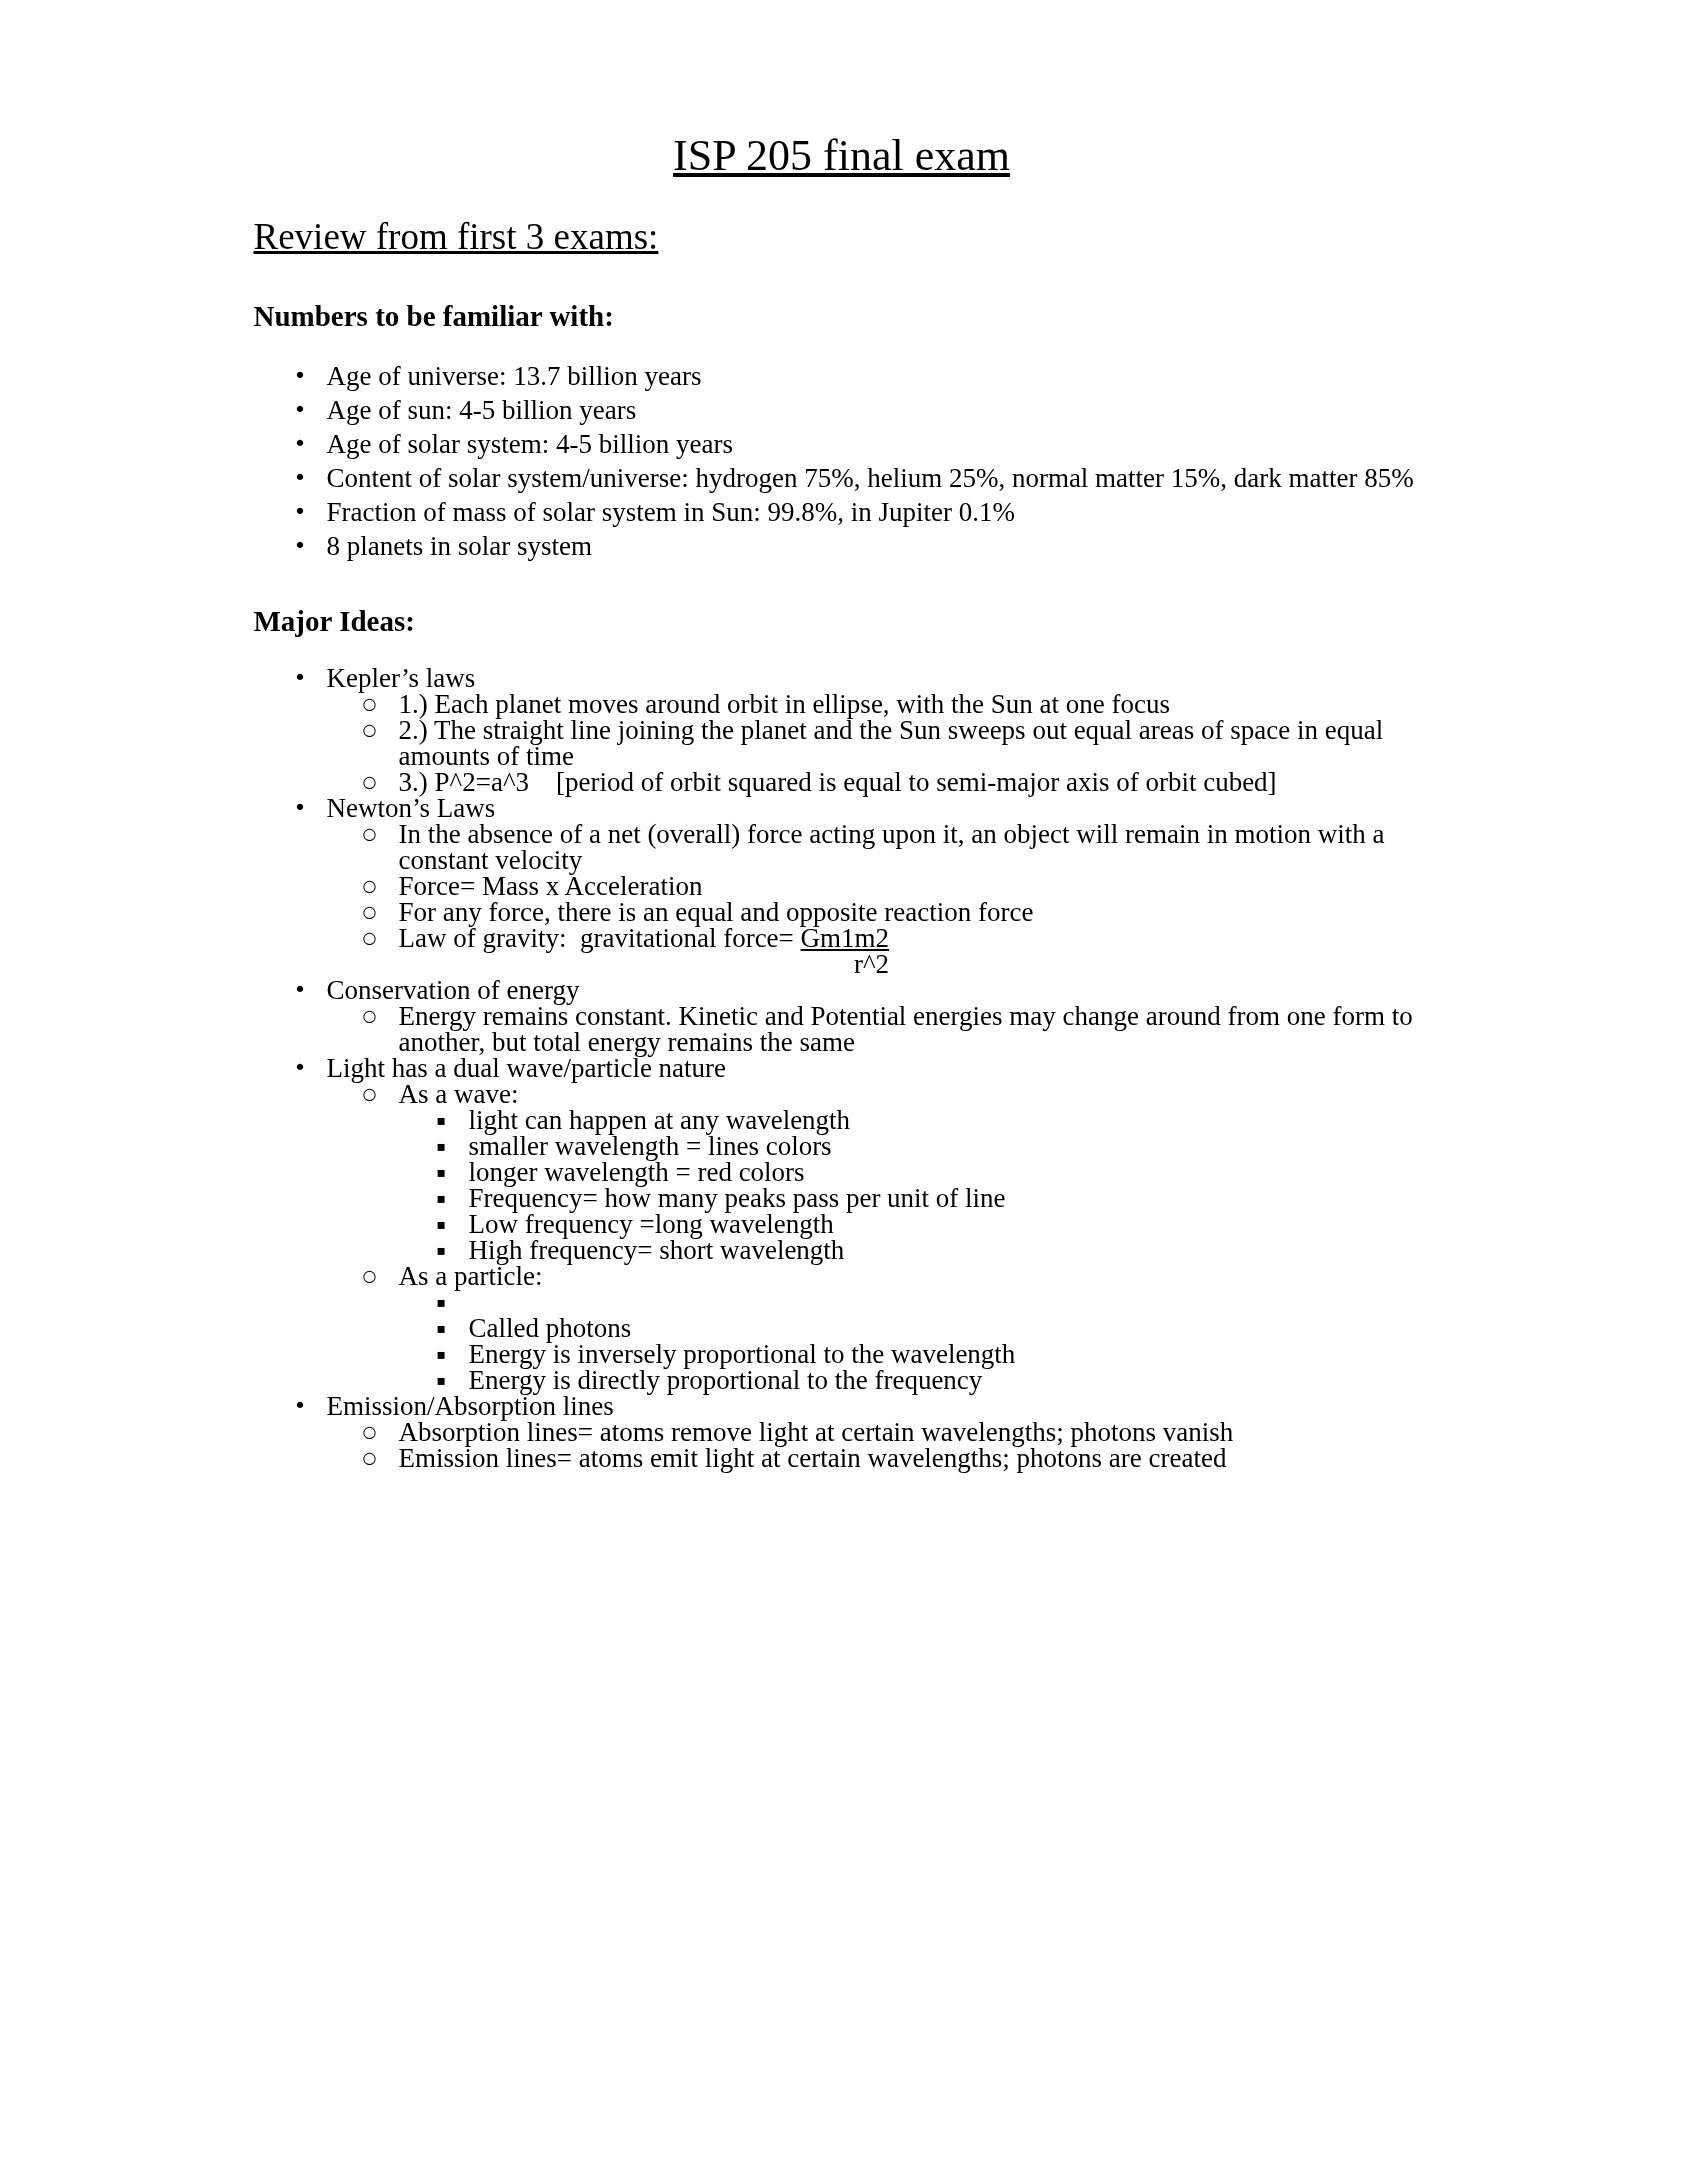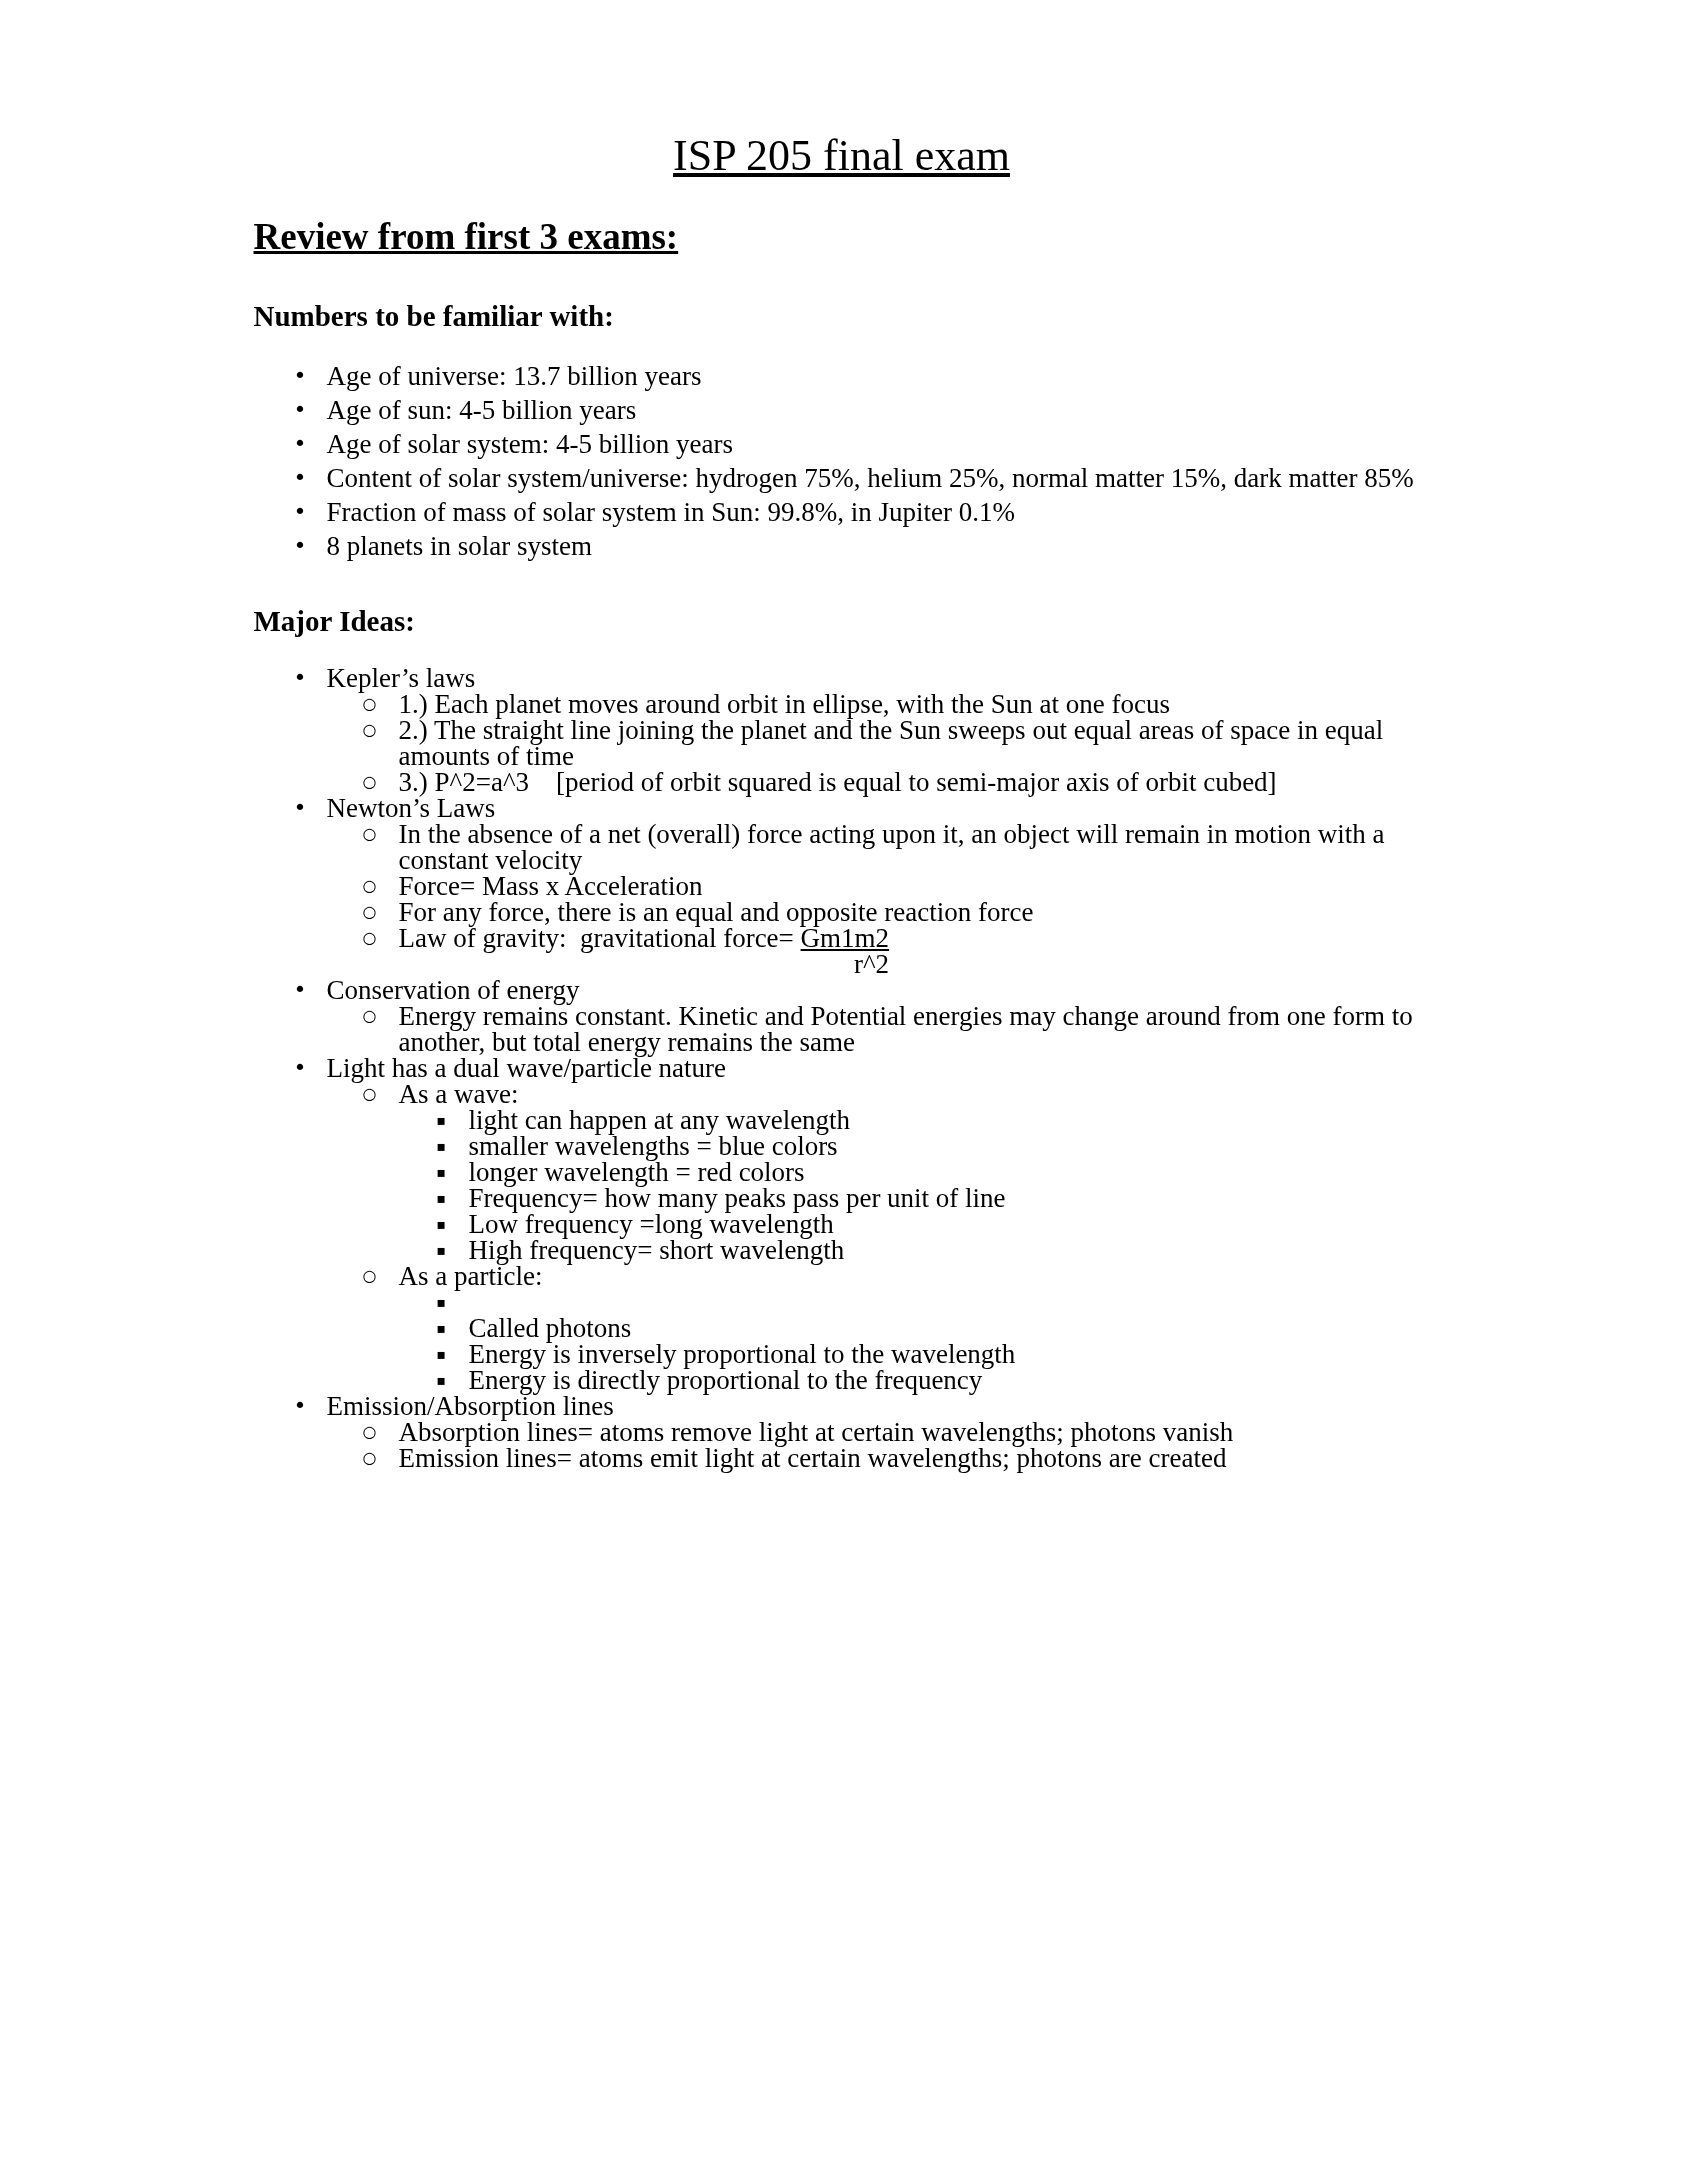--- a/index.html
+++ b/index.html
@@ -26,7 +26,7 @@
 
   h2.review-heading {
     font-size: 37px;
-    font-weight: 700;
+    font-weight: 400;
     text-decoration: underline;
     margin-bottom: 30px;
     line-height: 1.15;

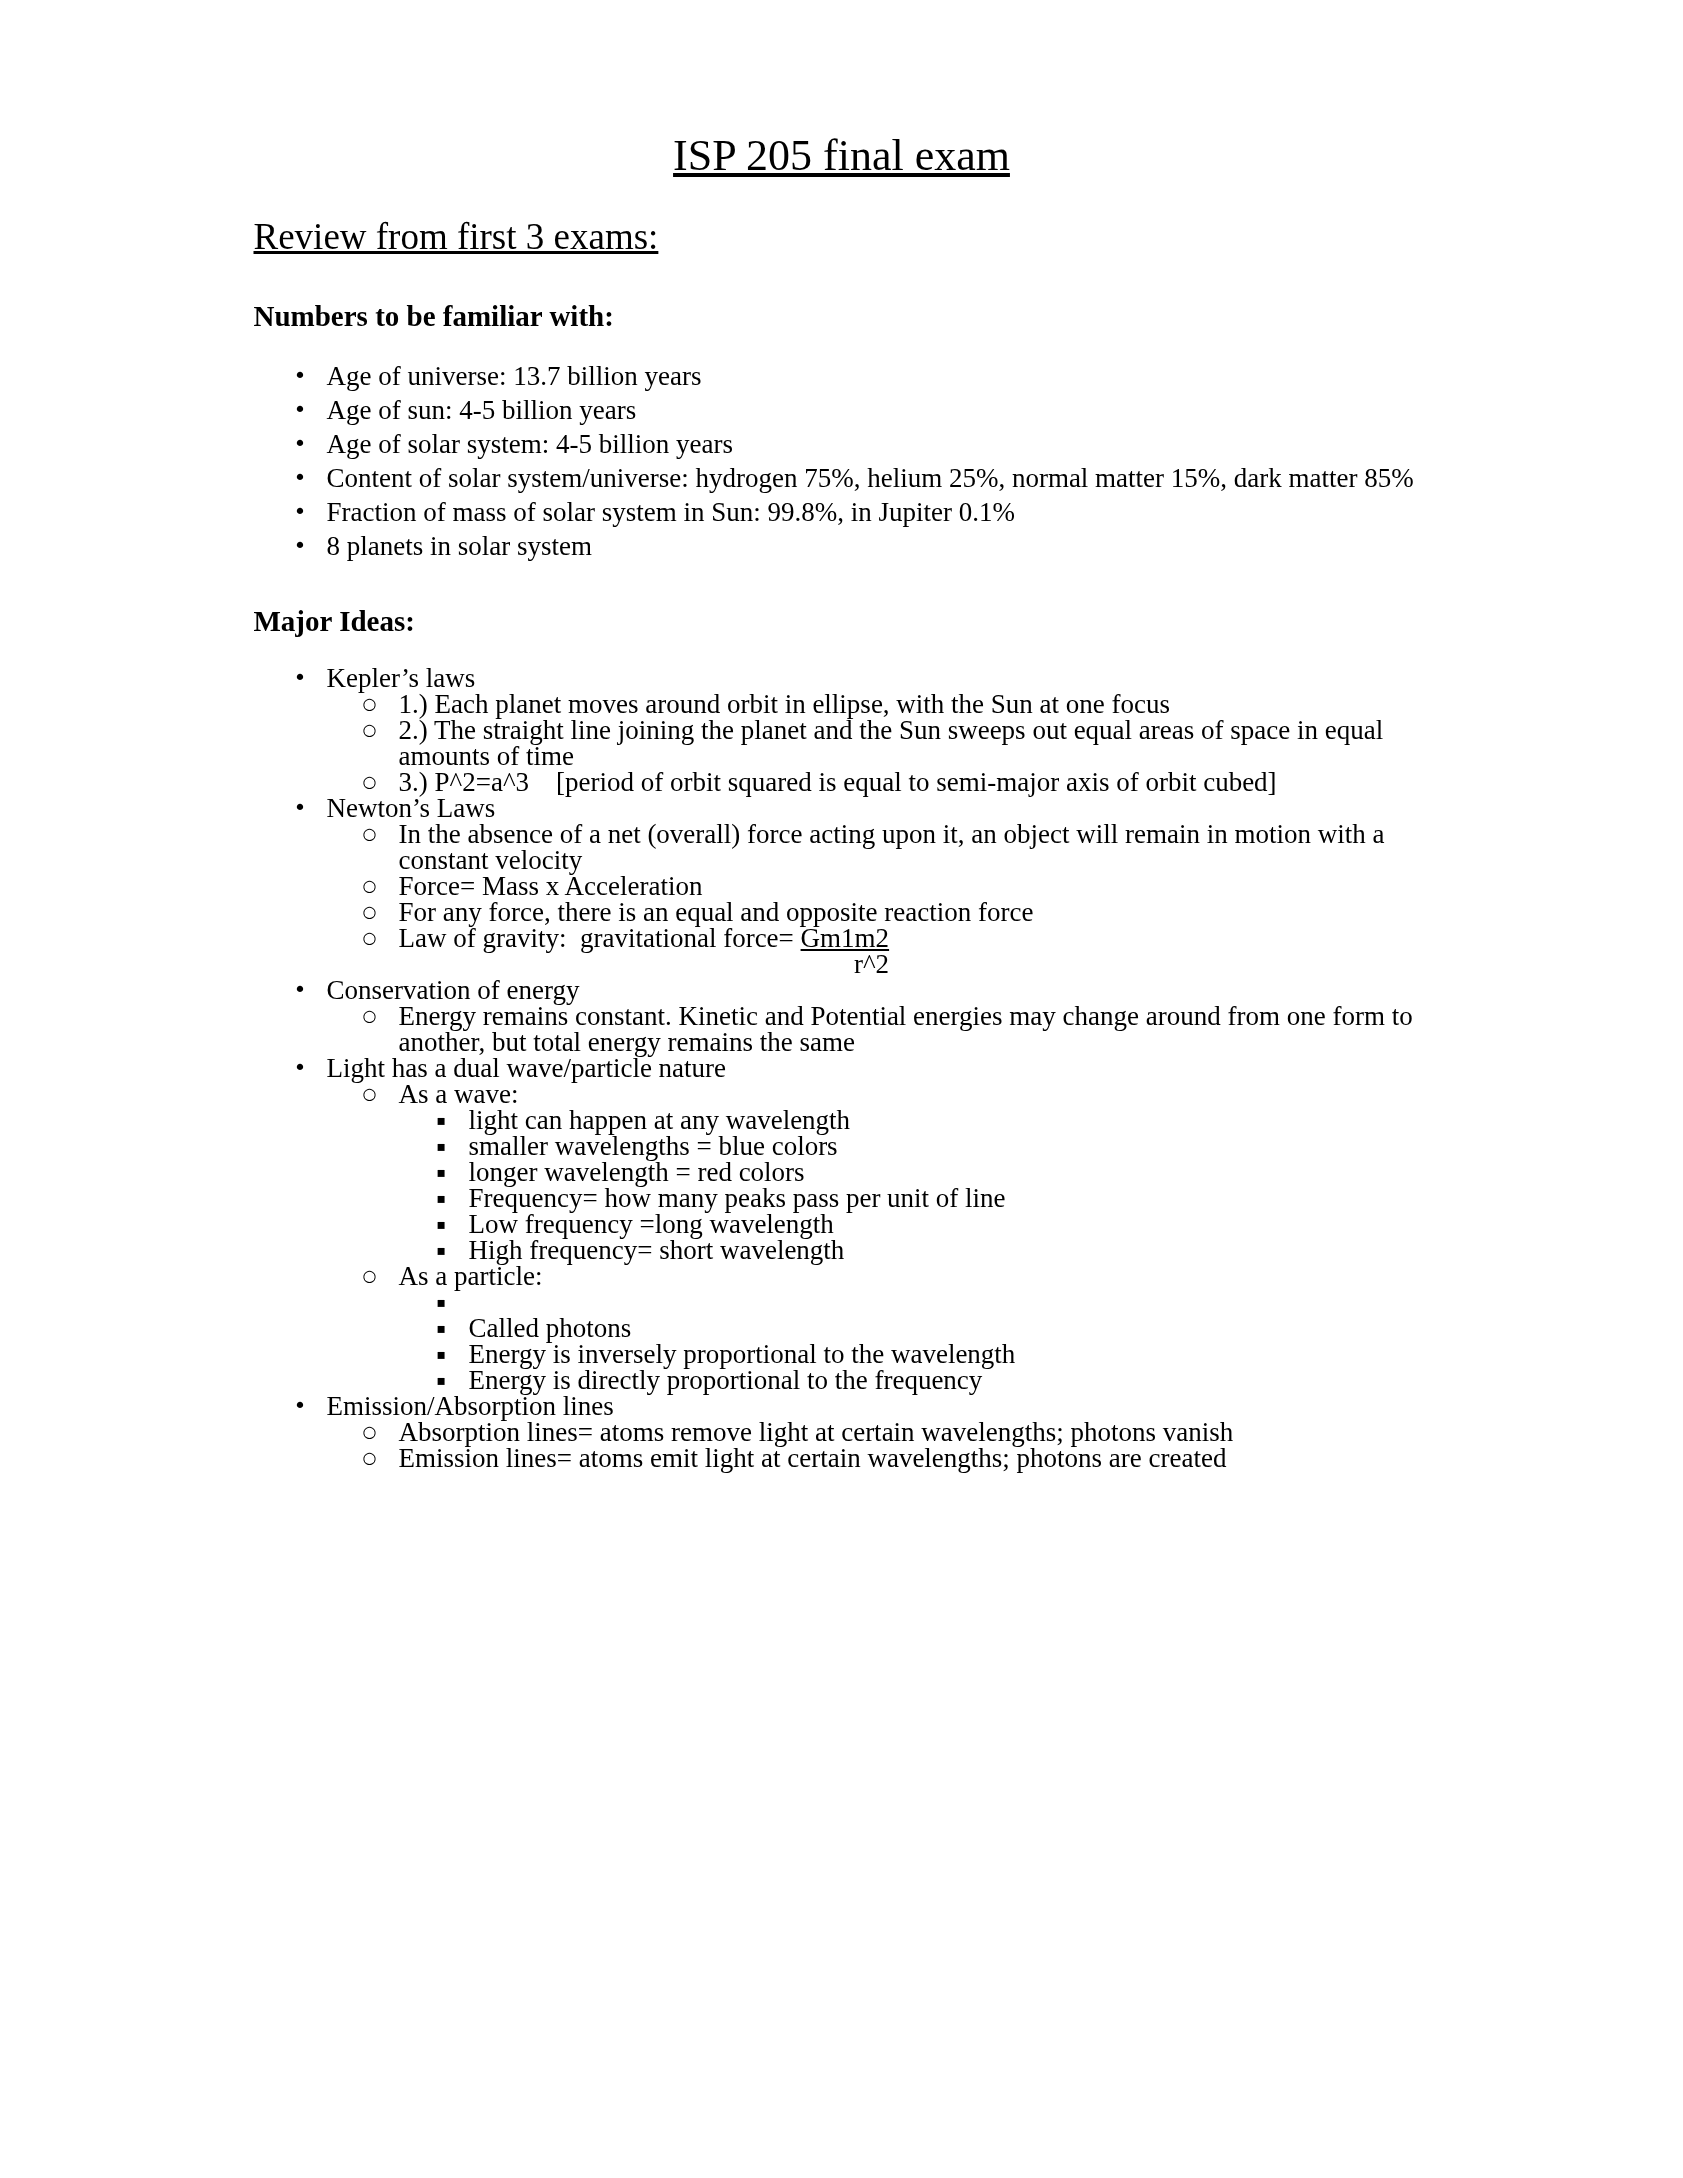--- a/index.html
+++ b/index.html
@@ -177,7 +177,7 @@
     </div>
     <div class="li lvl3">
       <span class="mk">▪</span>
-      <span class="txt">smaller wavelengths = blue colors</span>
+      <span class="txt">smaller wavelength = lines colors</span>
     </div>
     <div class="li lvl3">
       <span class="mk">▪</span>

